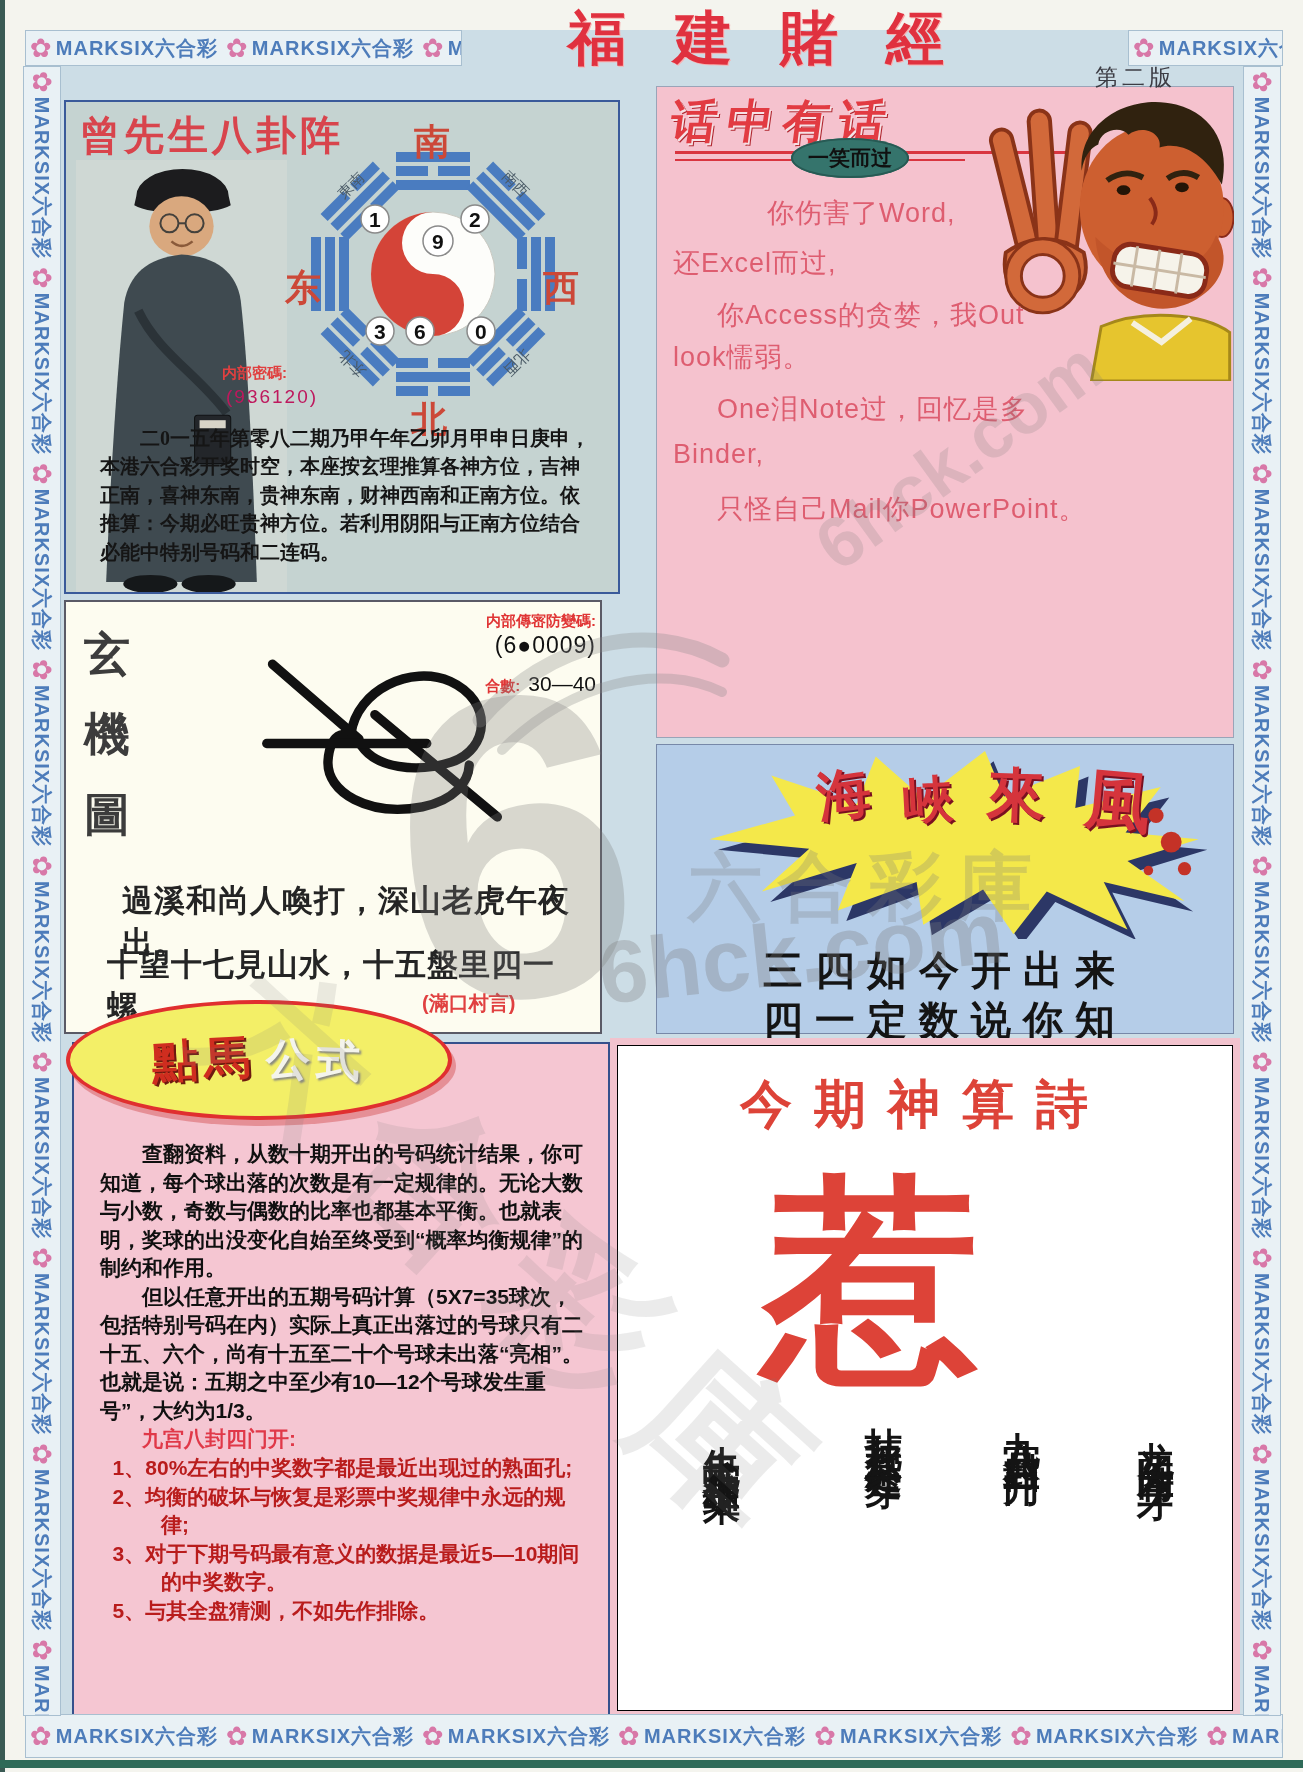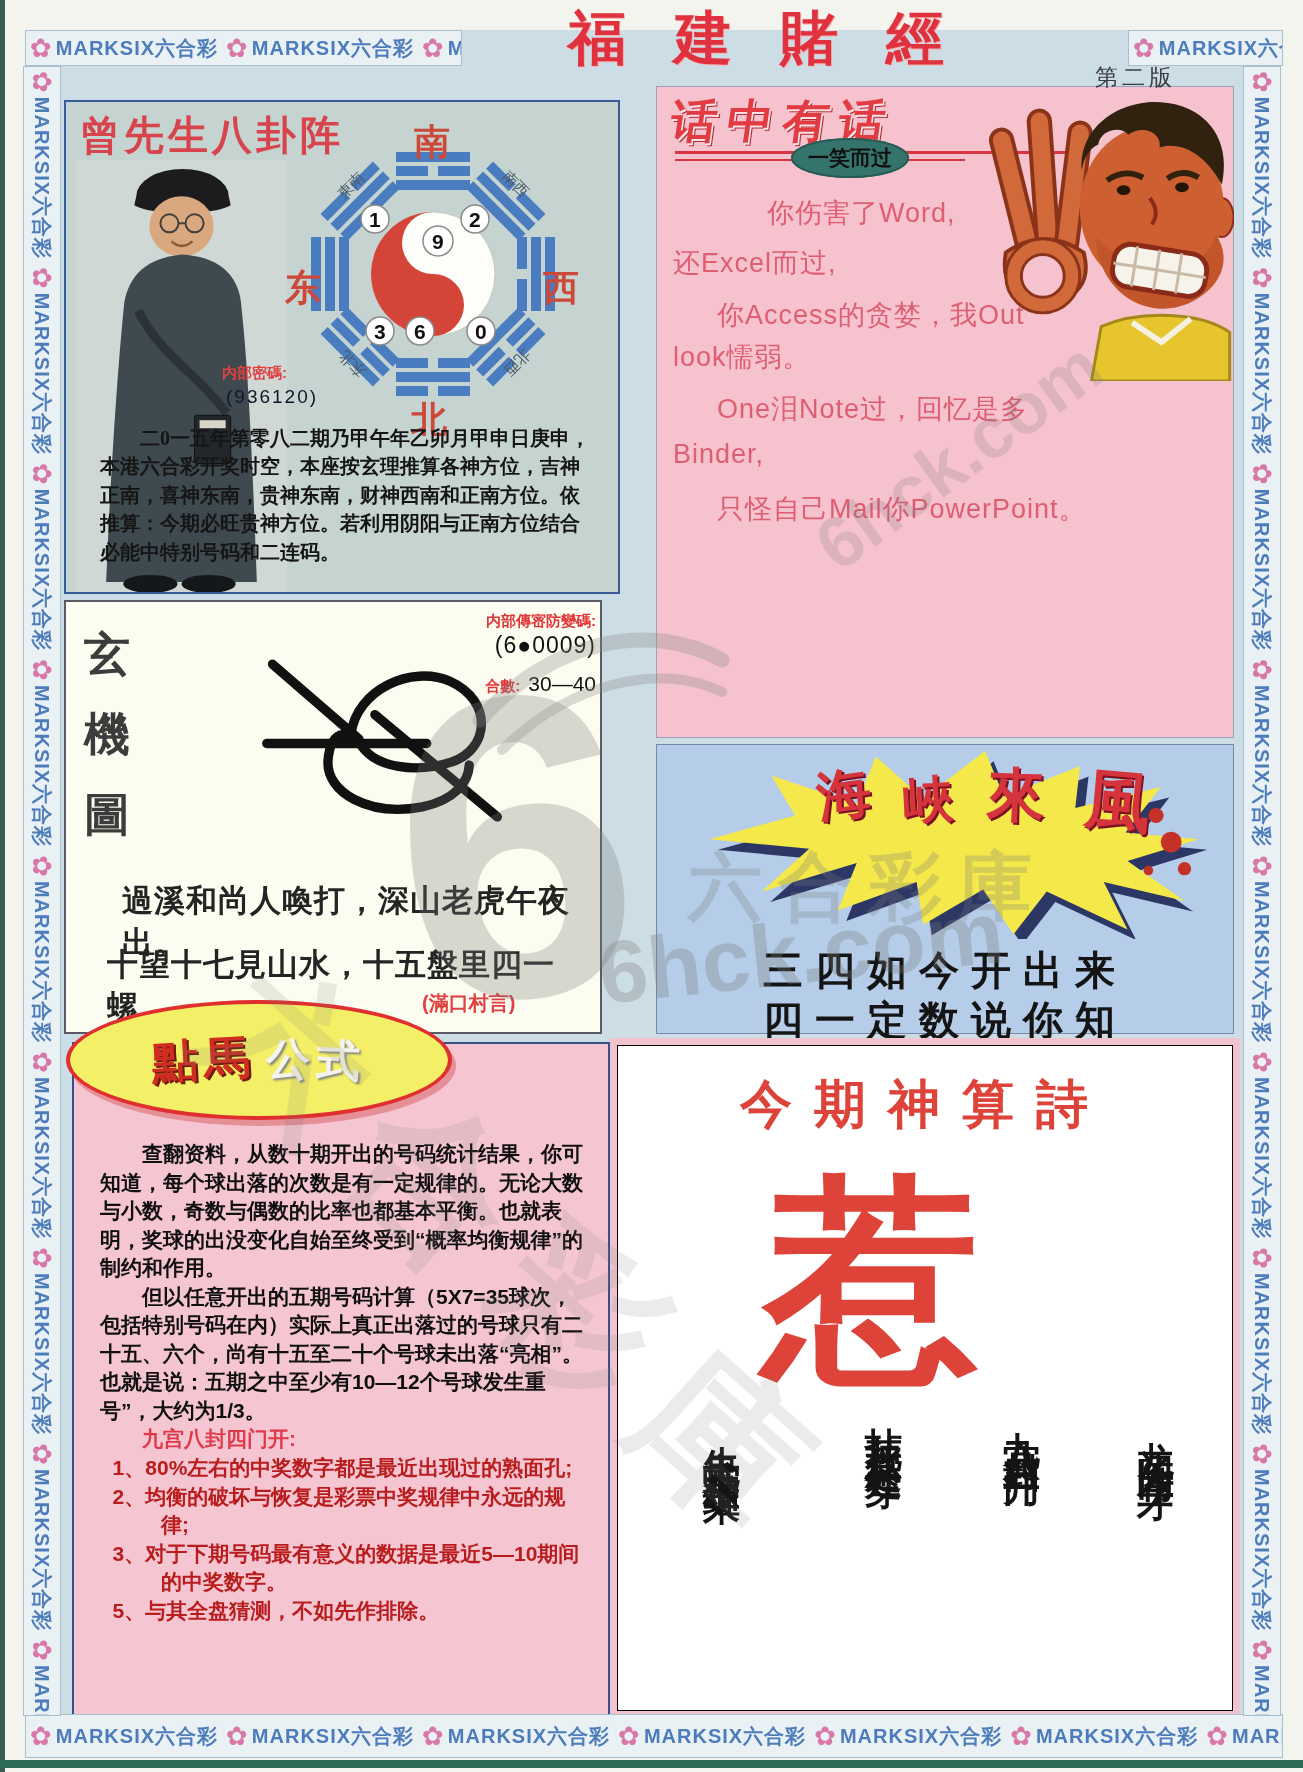--- a/index.html
+++ b/index.html
@@ -35,7 +35,7 @@
   .num-badge-c{fill:#ffffff;stroke:#8a8a8a;stroke-width:1.5;}
   .num-badge-t{fill:#111;font-size:21px;font-weight:bold;}
   #inner-code-label{left:156px;top:262px;font-size:15px;color:#e04040;font-weight:bold;}
-  #inner-code{left:160px;top:284px;font-size:19px;color:#0f172a;letter-spacing:2px;text-align:right;}
+  #inner-code{left:160px;top:284px;font-size:19px;color:#be185d;letter-spacing:2px;text-align:right;}
   #bagua-body{left:34px;top:322px;width:492px;font-size:20px;line-height:1.42;color:#151515;
               text-indent:2em;font-weight:600;}
 

